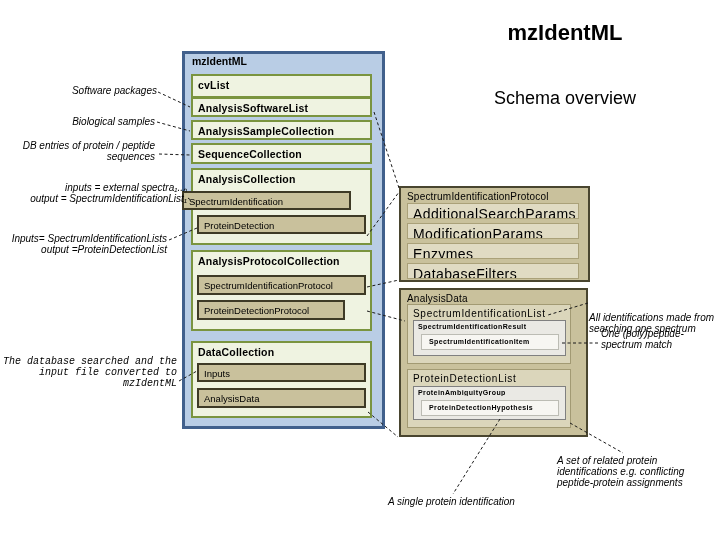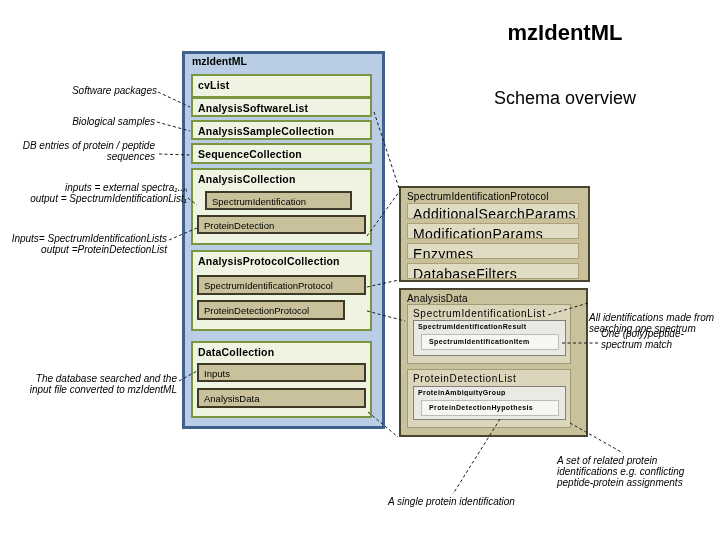--- a/index.html
+++ b/index.html
@@ -129,7 +129,7 @@
   <div class="abs gbox" style="left:191px;top:168px;width:181px;height:77px;">
     <div class="ghead">AnalysisCollection</div>
   </div>
-  <div class="abs tanbox" style="left:205px;top:191px;width:147px;height:19px;">SpectrumIdentification</div>
+  <div class="abs tanbox" style="left:182px;top:191px;width:169px;height:19px;">SpectrumIdentification</div>
   <div class="abs tanbox" style="left:197px;top:215px;width:169px;height:19px;">ProteinDetection</div>
 
   <div class="abs gbox" style="left:191px;top:250px;width:181px;height:81px;">

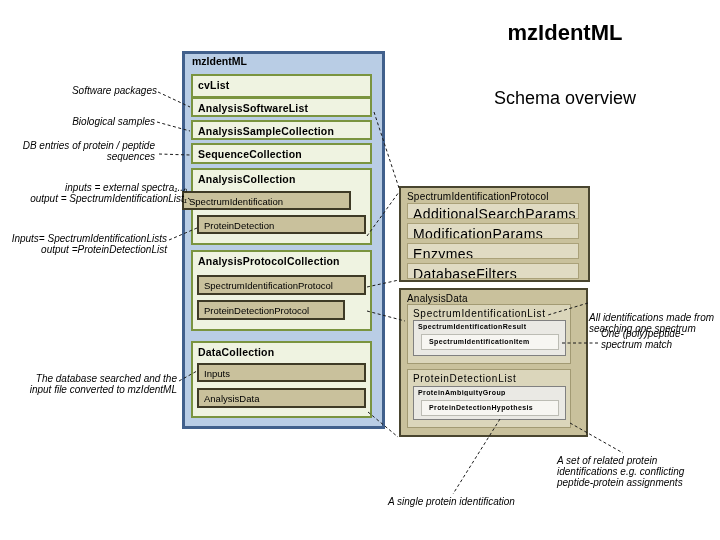--- a/index.html
+++ b/index.html
@@ -179,7 +179,7 @@
 output = SpectrumIdentificationList₁</div>
   <div class="abs note note-r" style="right:553px;top:233px;">Inputs= SpectrumIdentificationLists
 output =ProteinDetectionList</div>
-  <div class="abs note note-r" style="right:543px;top:373px;">The database searched and the
+  <div class="abs note note-r" style="right:543px;top:356px;font-family:Liberation Mono, monospace;">The database searched and the
 input file converted to mzIdentML</div>
 
   <div class="abs note" style="left:589px;top:312px;font-style:italic;">All identifications made from

